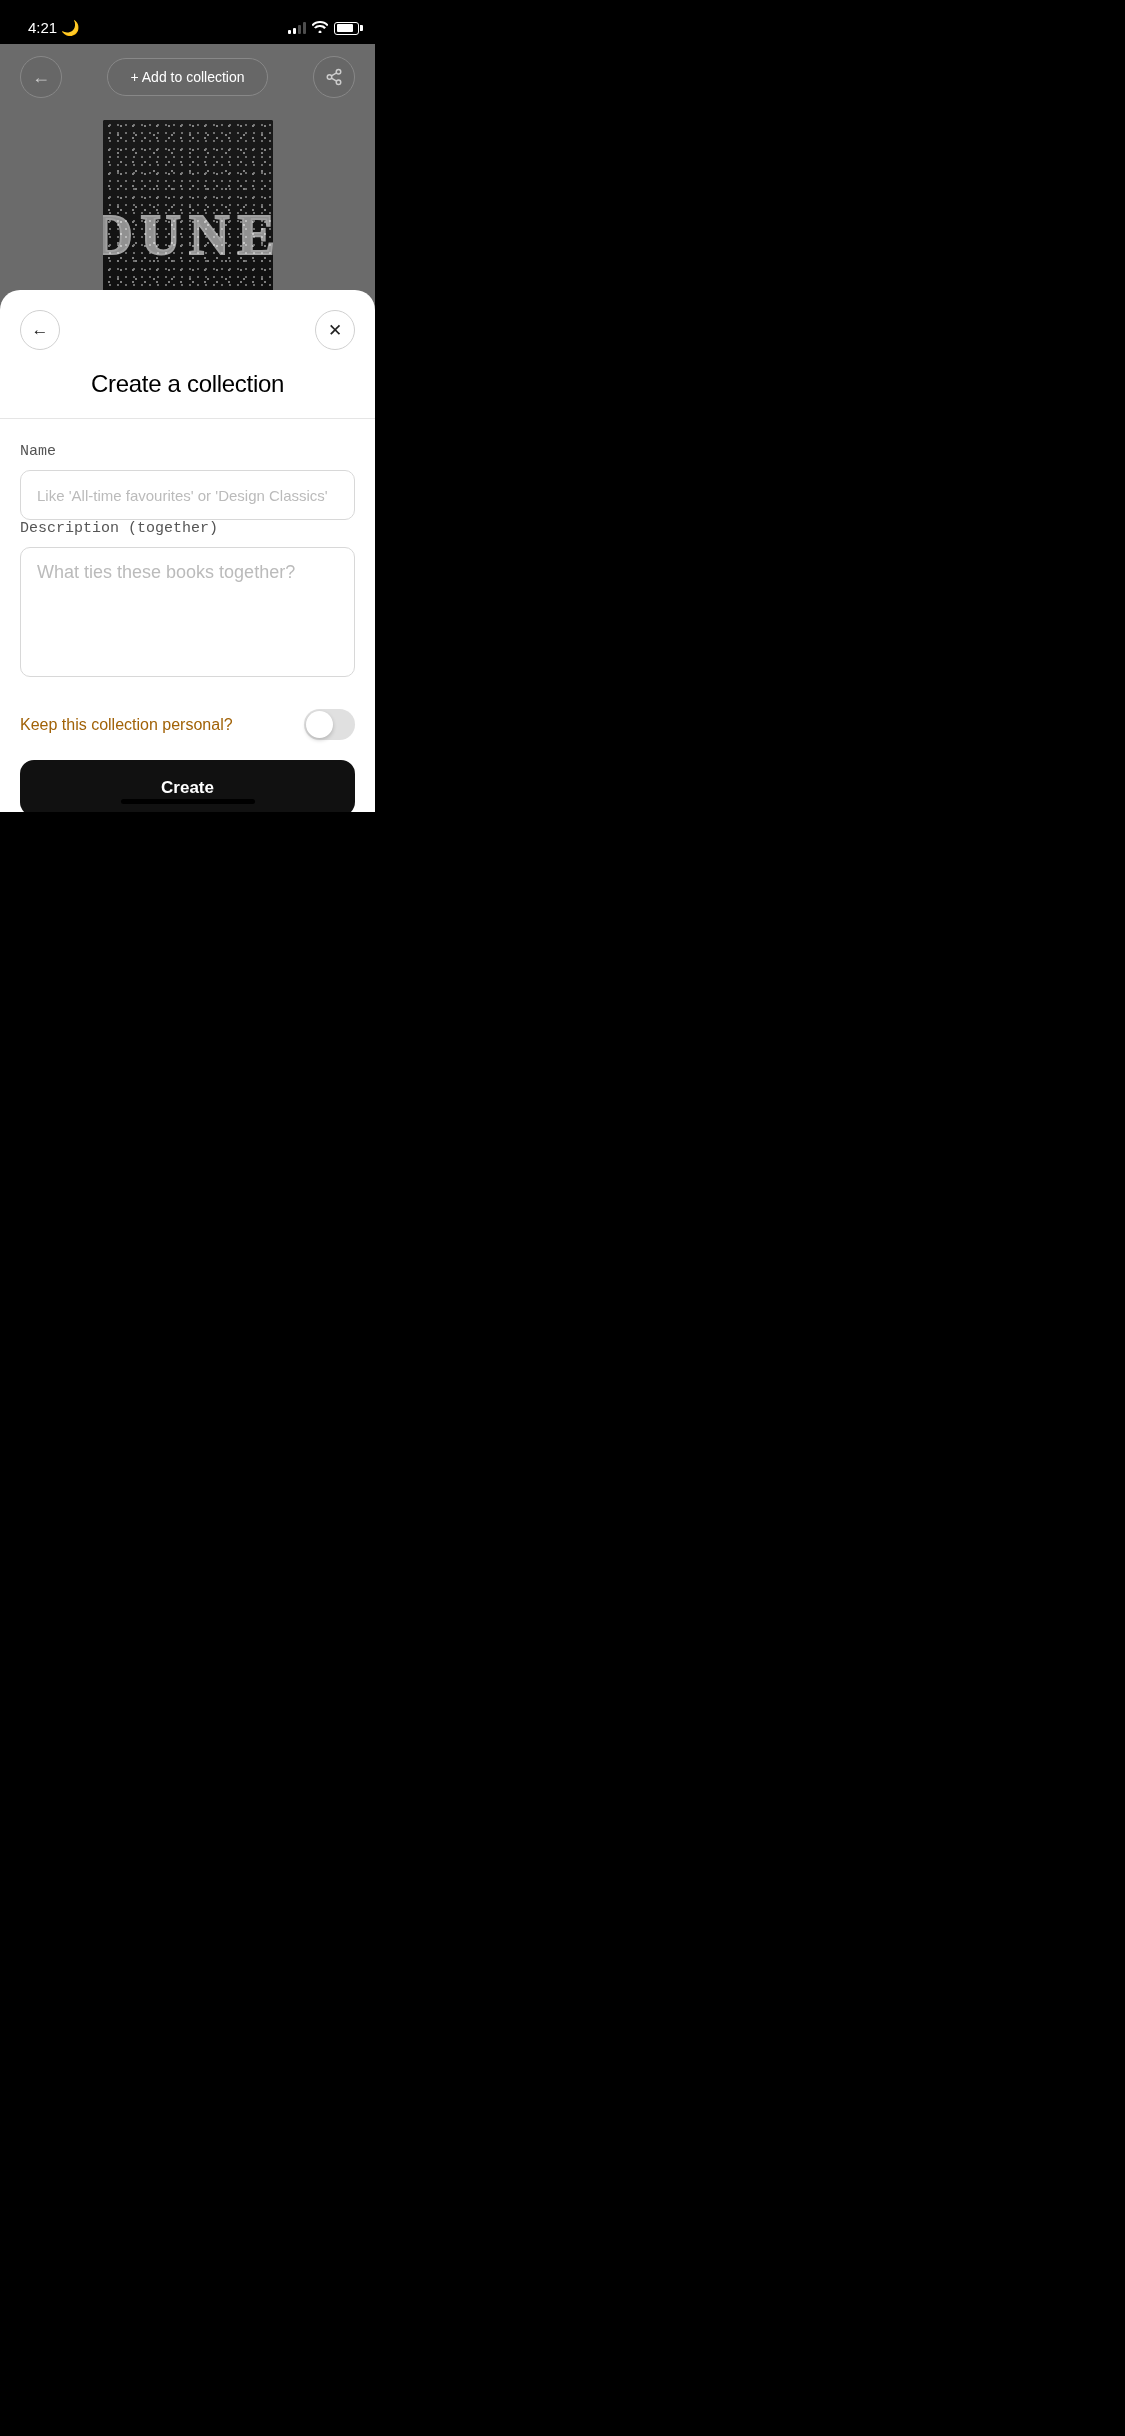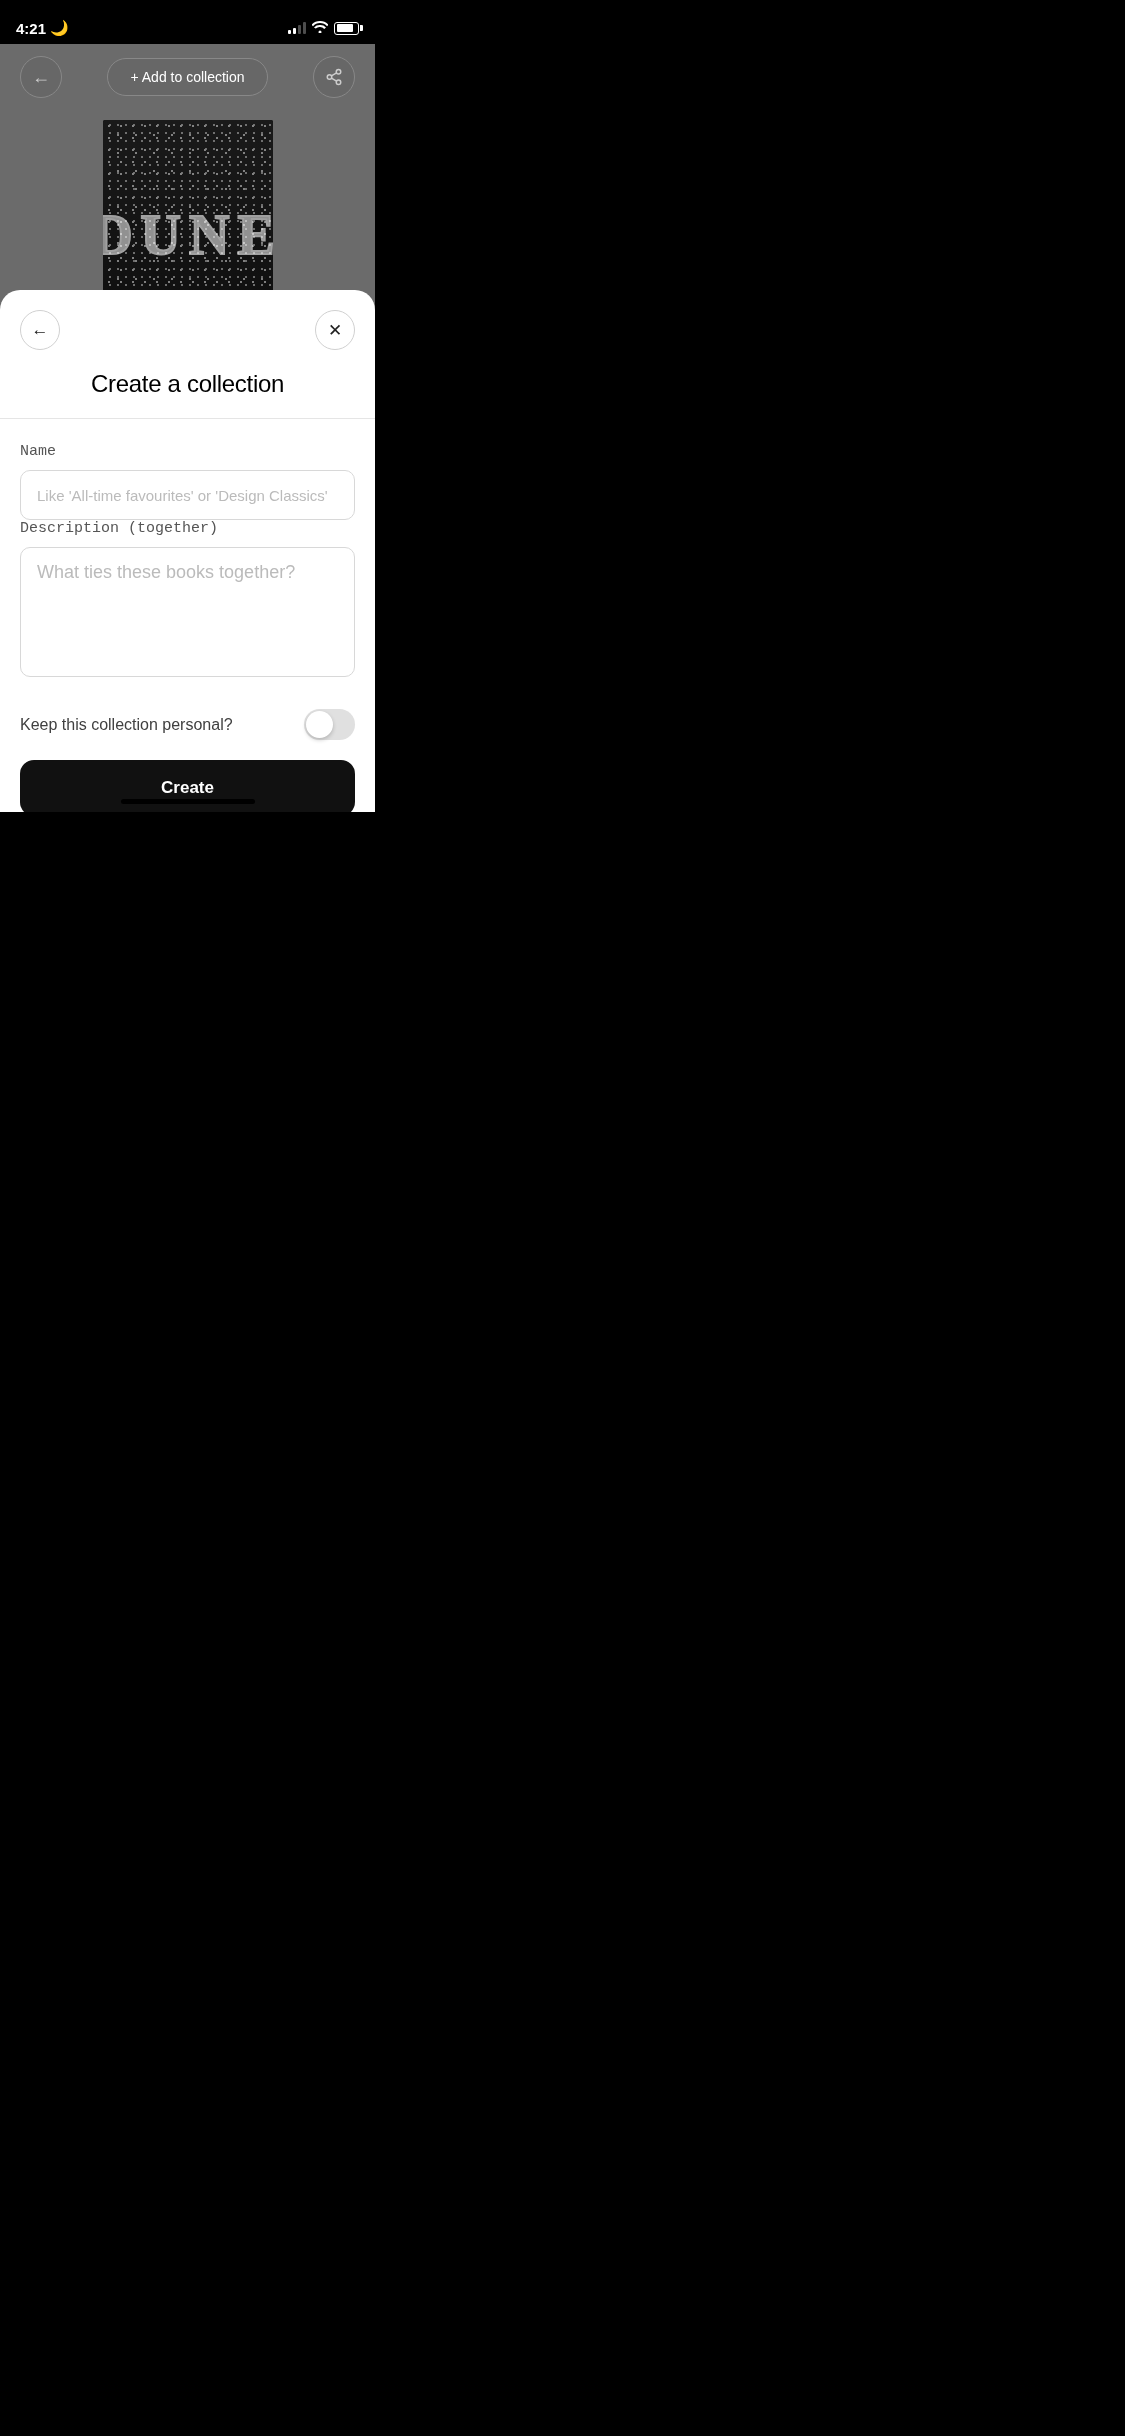--- a/index.html
+++ b/index.html
@@ -27,10 +27,11 @@
     .status-time {
       color: #fff;
       font-size: 15px;
-      font-weight: 700;
-      display: flex;
-      align-items: flex-end;
+      font-weight: 400;
+      display: flex;
+      align-items: flex-start;
       gap: 4px;
+      margin-left: 12px;
     }
     .status-icons {
       display: flex;

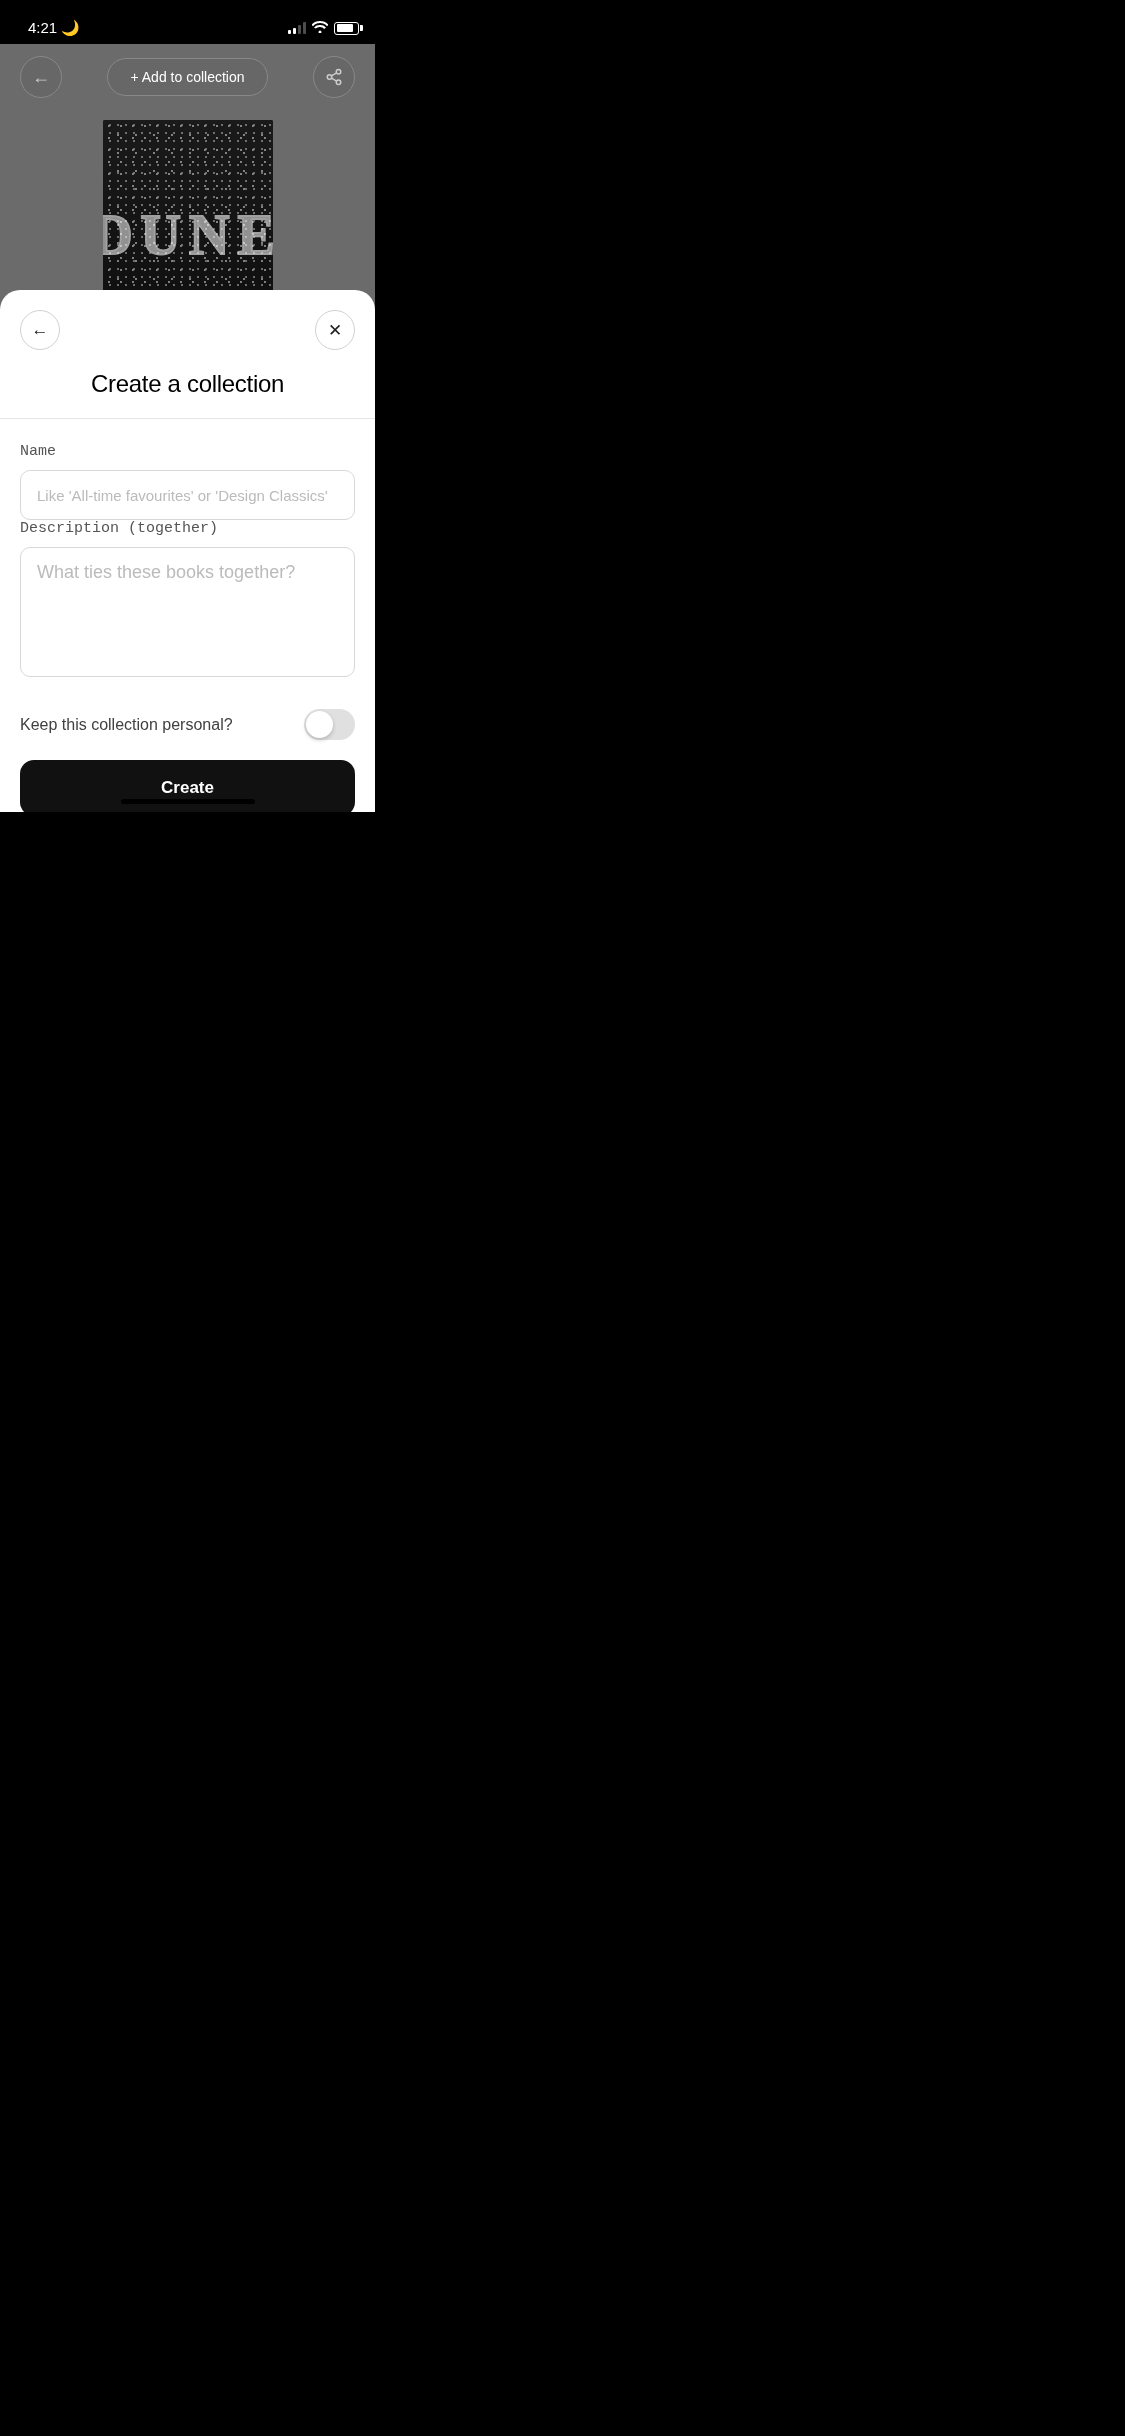--- a/index.html
+++ b/index.html
@@ -322,7 +322,7 @@
 
     .toggle-label {
       font-size: 16px;
-      color: #404040;
+      color: #a16207;
       font-weight: 400;
     }
 

